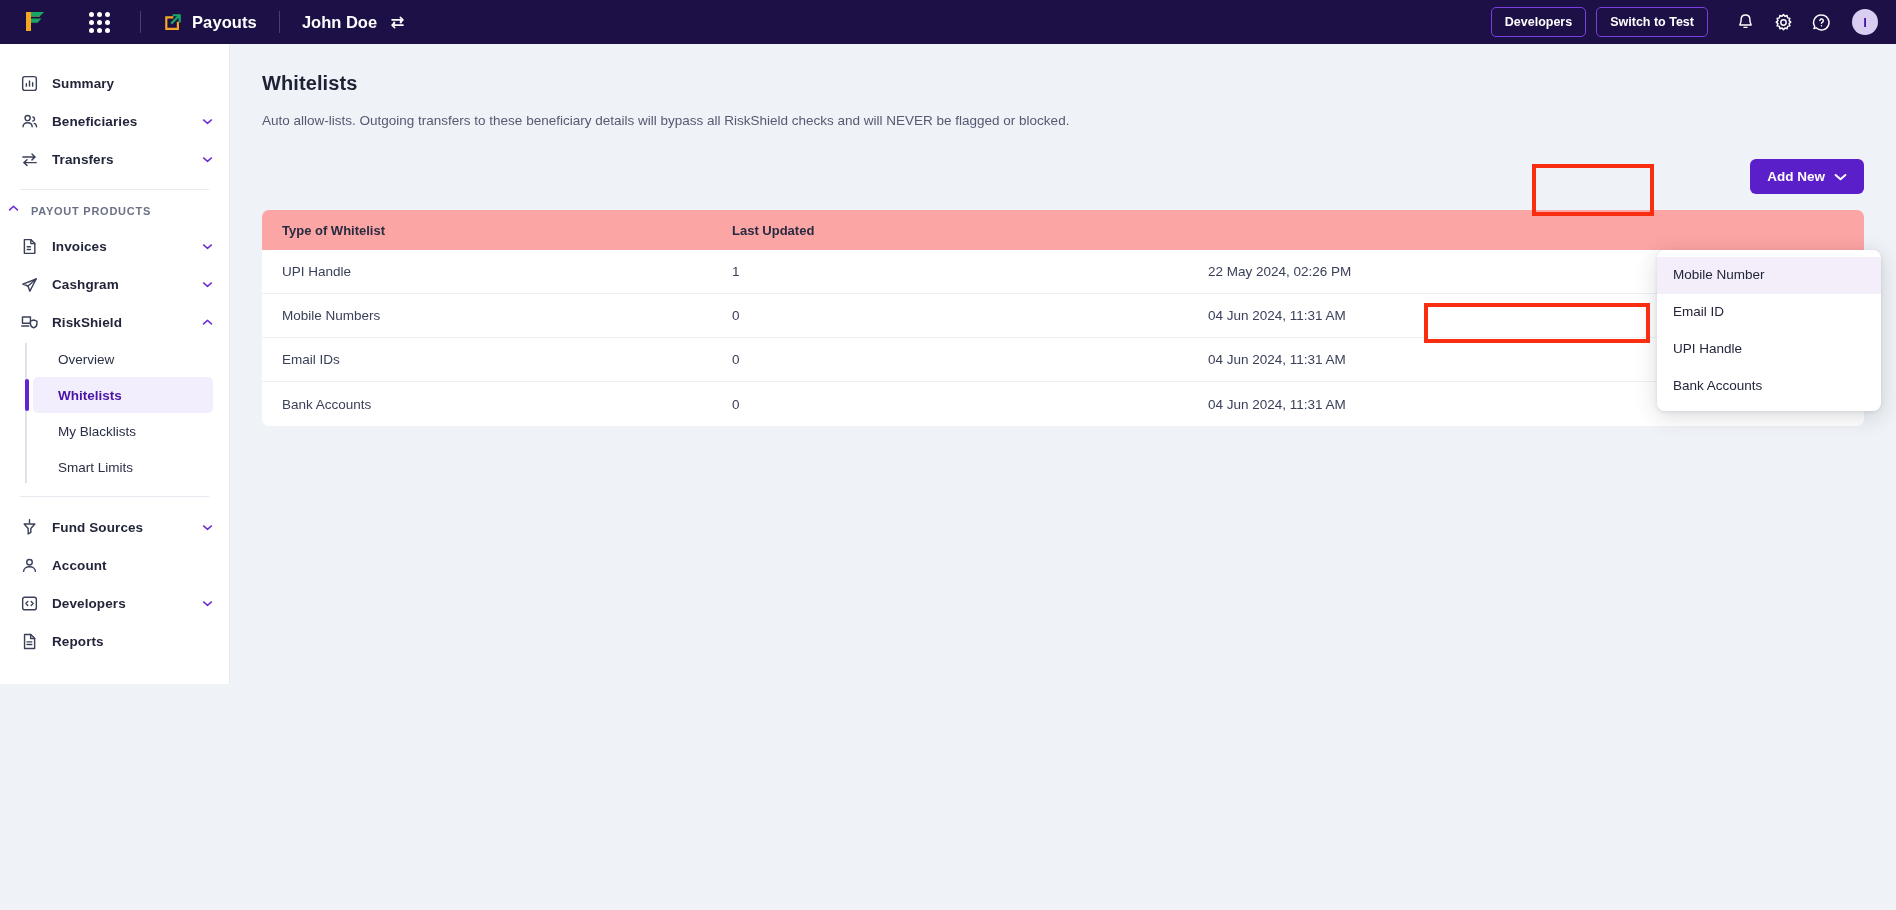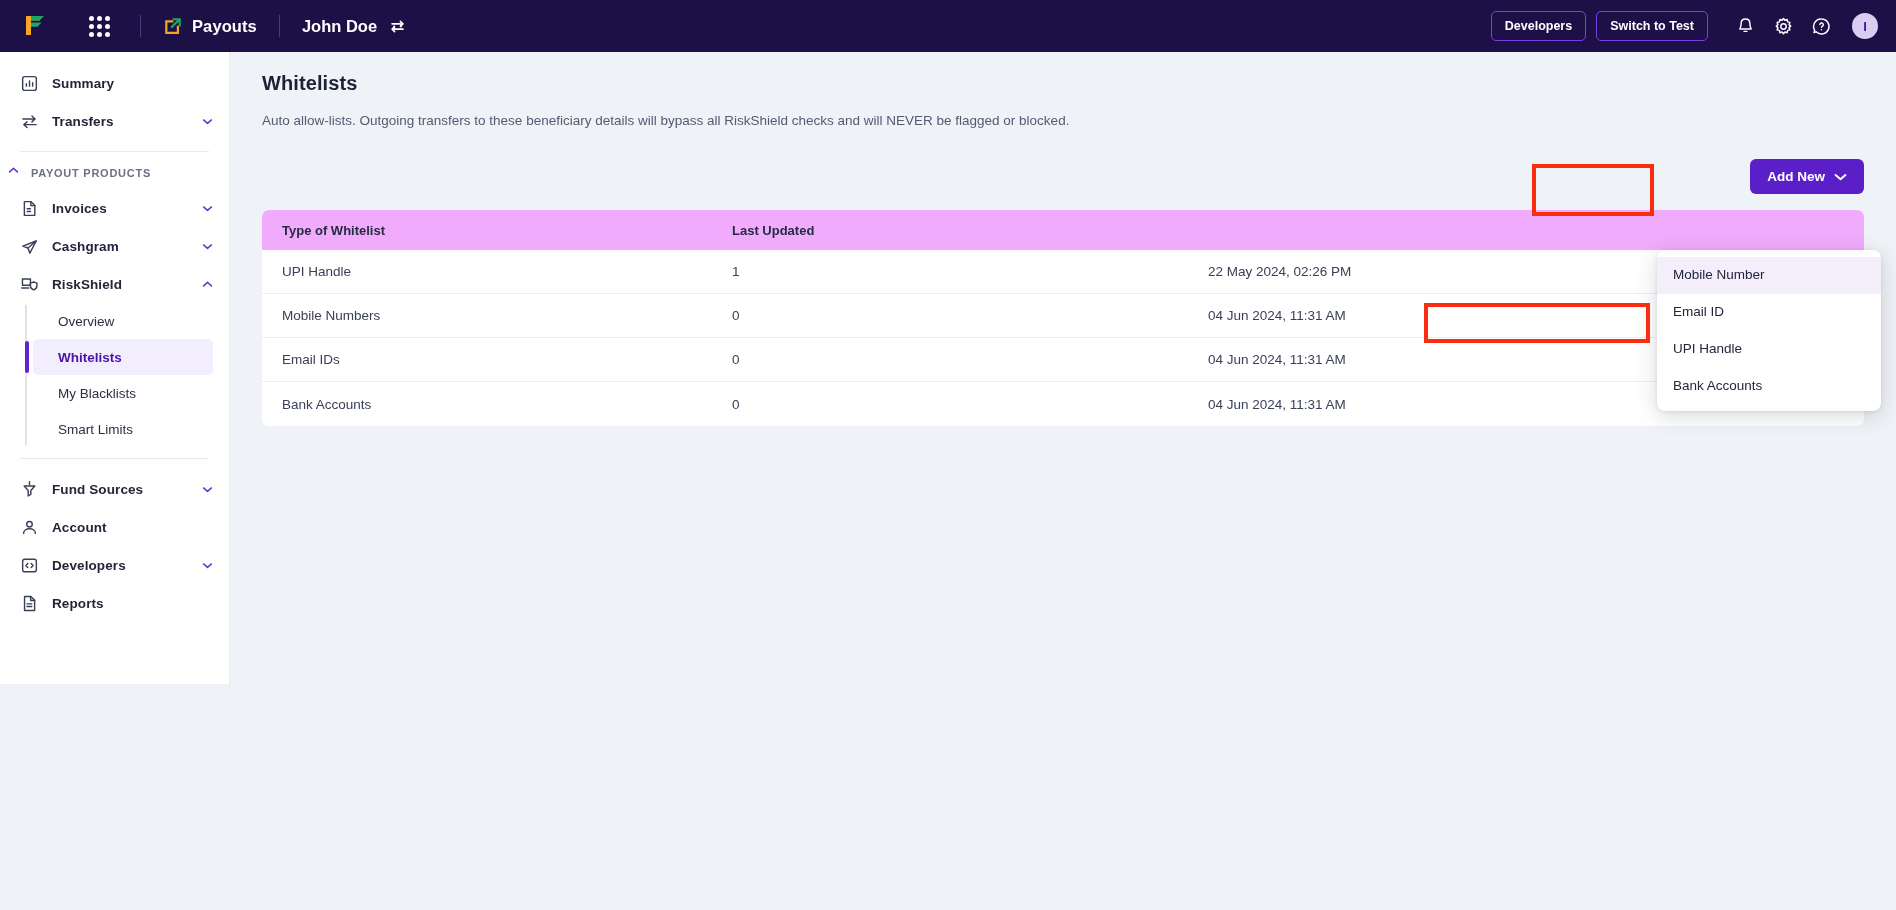--- a/index.html
+++ b/index.html
@@ -13,7 +13,7 @@
   
   .topbar {
     position: absolute; top: 0; left: 0;
-    width: 1896px; height: 52px;
+    width: 1896px; height: 44px;
     background: #1d1046;
     display: flex; align-items: center;
     padding: 0 18px 0 22px;

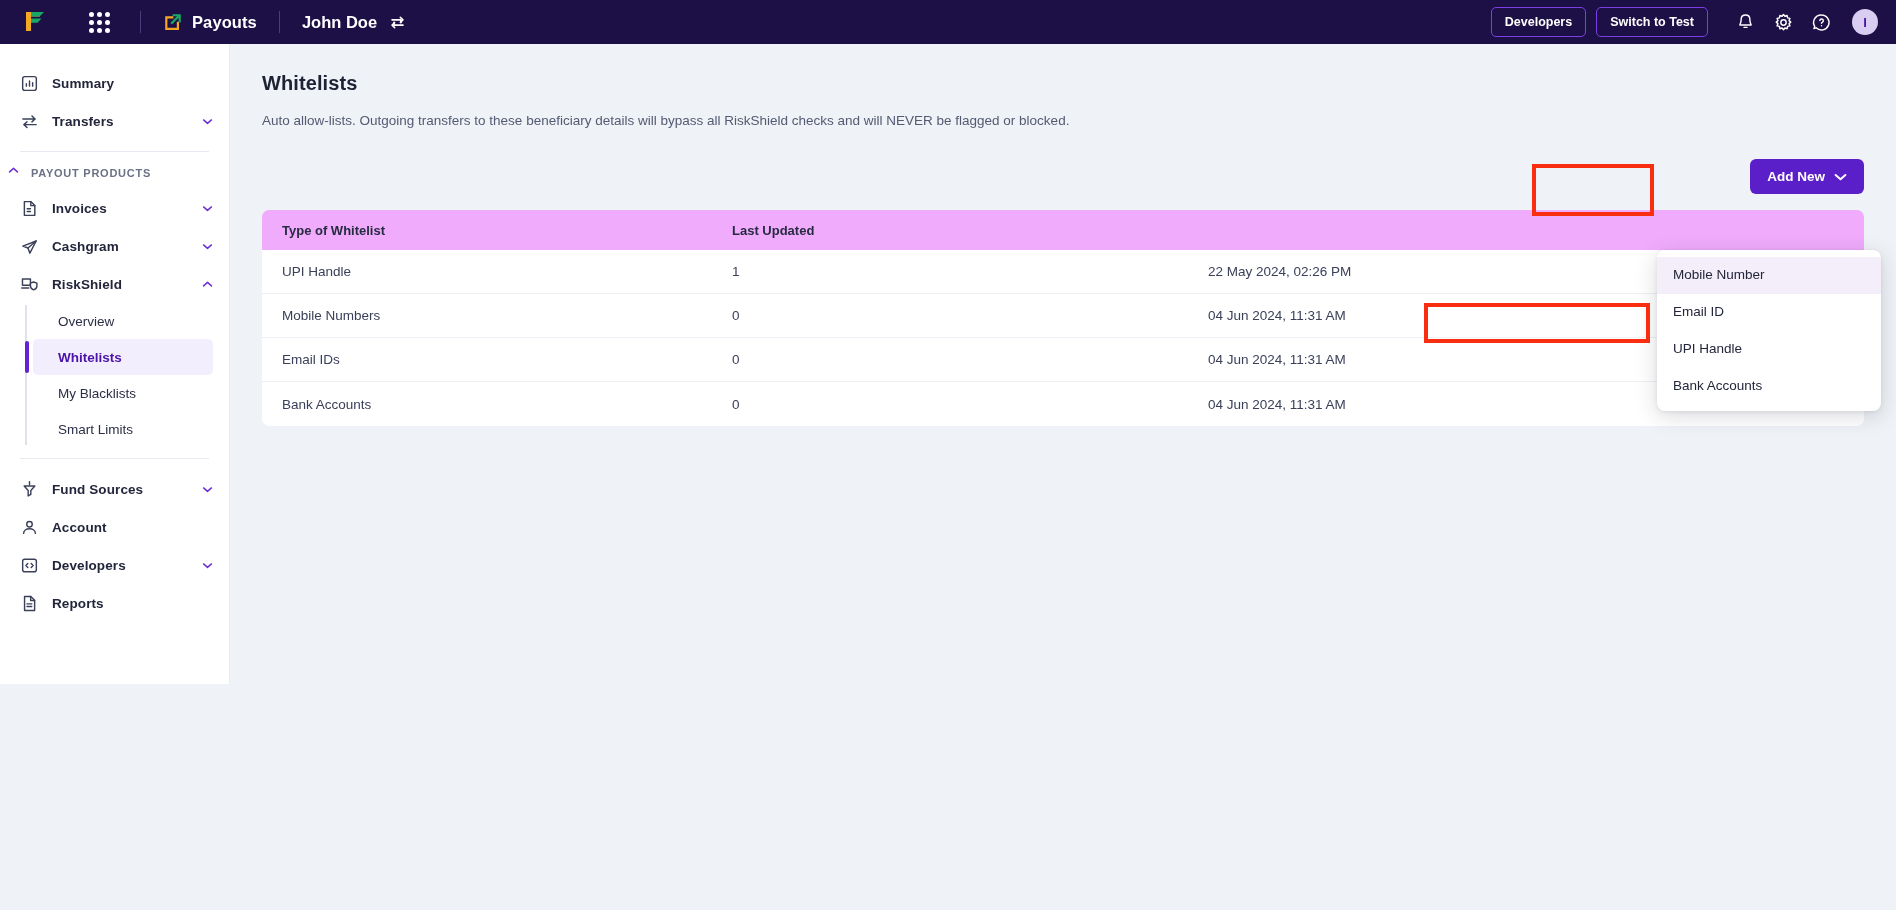--- a/index.html
+++ b/index.html
@@ -253,6 +253,18 @@
     <span class="nav-lab">Summary</span>
   </div>
 
+  <div class="nav-row">
+    <svg class="nav-ic" viewBox="0 0 20 20" fill="none" stroke="#3b4059" stroke-width="1.5" stroke-linecap="round" stroke-linejoin="round">
+      <circle cx="8" cy="6.4" r="2.7"></circle>
+      <path d="M3.2 15.6 c0 -2.7 2.2 -4.3 4.8 -4.3 s4.8 1.6 4.8 4.3"></path>
+      <path d="M13.6 5.2 a2.2 2.2 0 0 1 0 4.3"></path>
+      <path d="M15 12 c1.6 .5 2.4 1.8 2.4 3.6"></path>
+    </svg>
+    <span class="nav-lab">Beneficiaries</span>
+    <svg class="nav-chev" viewBox="0 0 12 8" fill="none" stroke="#6b2fd4" stroke-width="1.7" stroke-linecap="round" stroke-linejoin="round">
+      <path d="M1.5 2.2 L6 6.2 L10.5 2.2"></path>
+    </svg>
+  </div>
 
   <div class="nav-row">
     <svg class="nav-ic" viewBox="0 0 20 20" fill="none" stroke="#3b4059" stroke-width="1.5" stroke-linecap="round" stroke-linejoin="round">

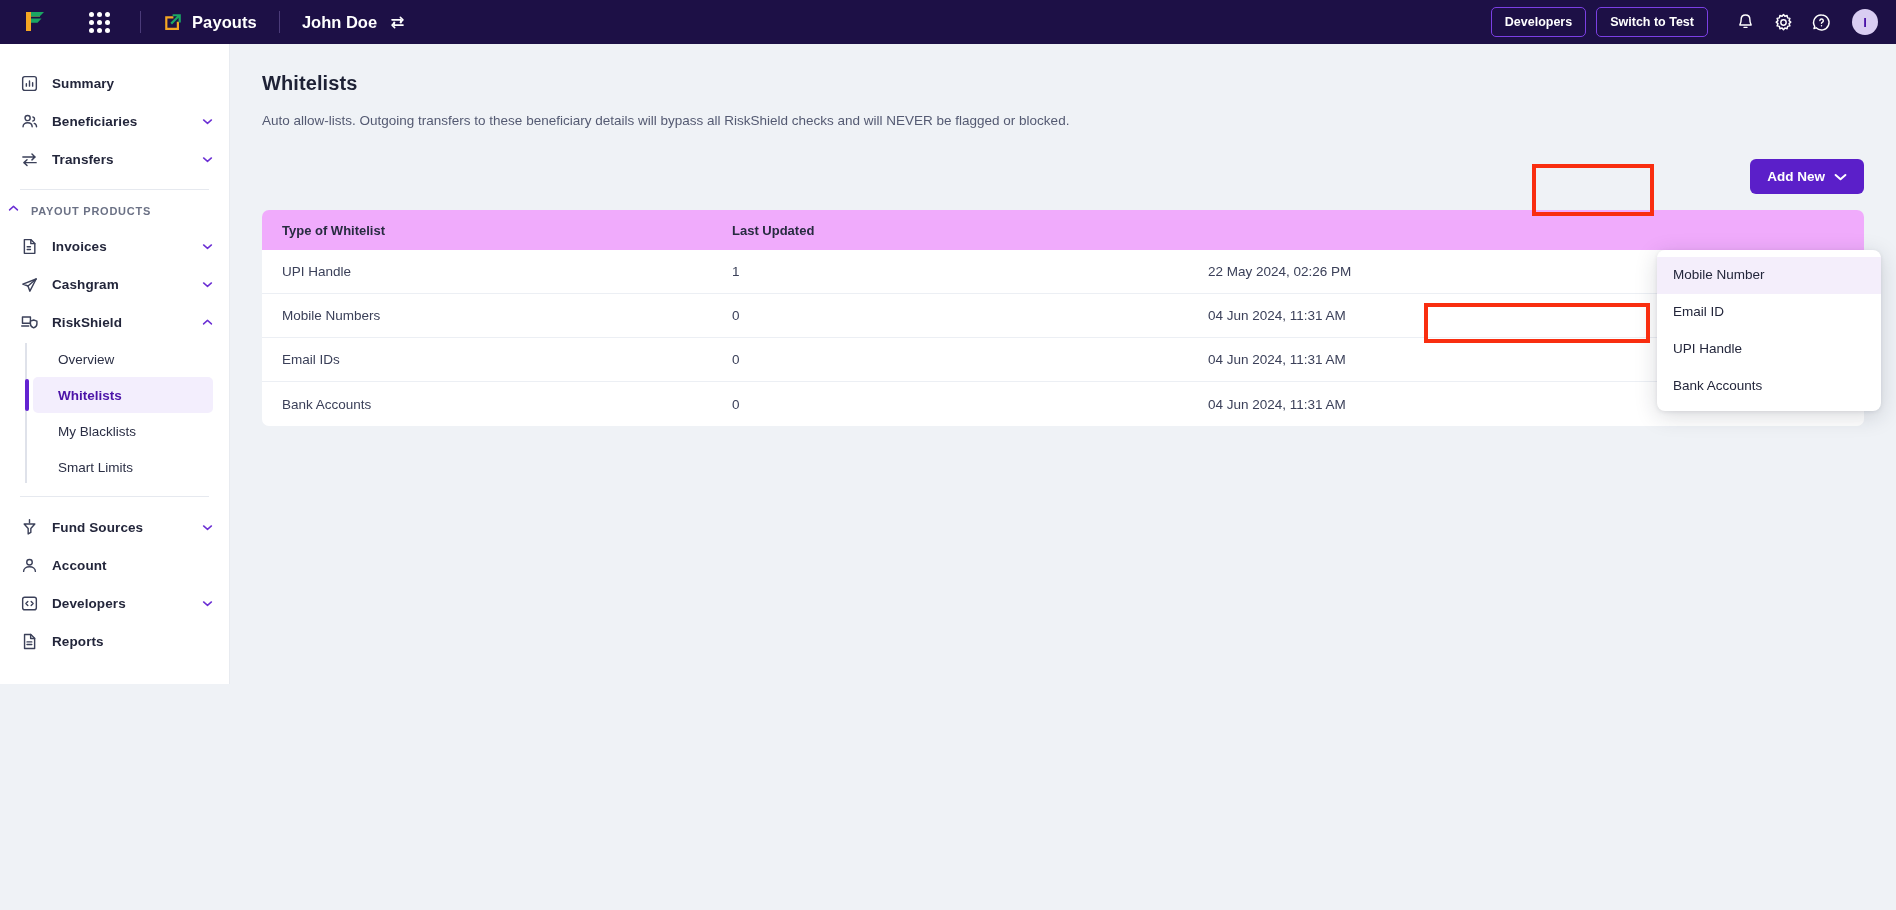--- a/index.html
+++ b/index.html
@@ -154,7 +154,7 @@
   
   .table-card { margin-top: 16px; }
   .thead {
-    background: #f0abfc; border-radius: 7px 7px 0 0;
+    background: #fca5a5; border-radius: 7px 7px 0 0;
     display: flex; align-items: center; height: 40px;
     padding: 0 20px;
   }

